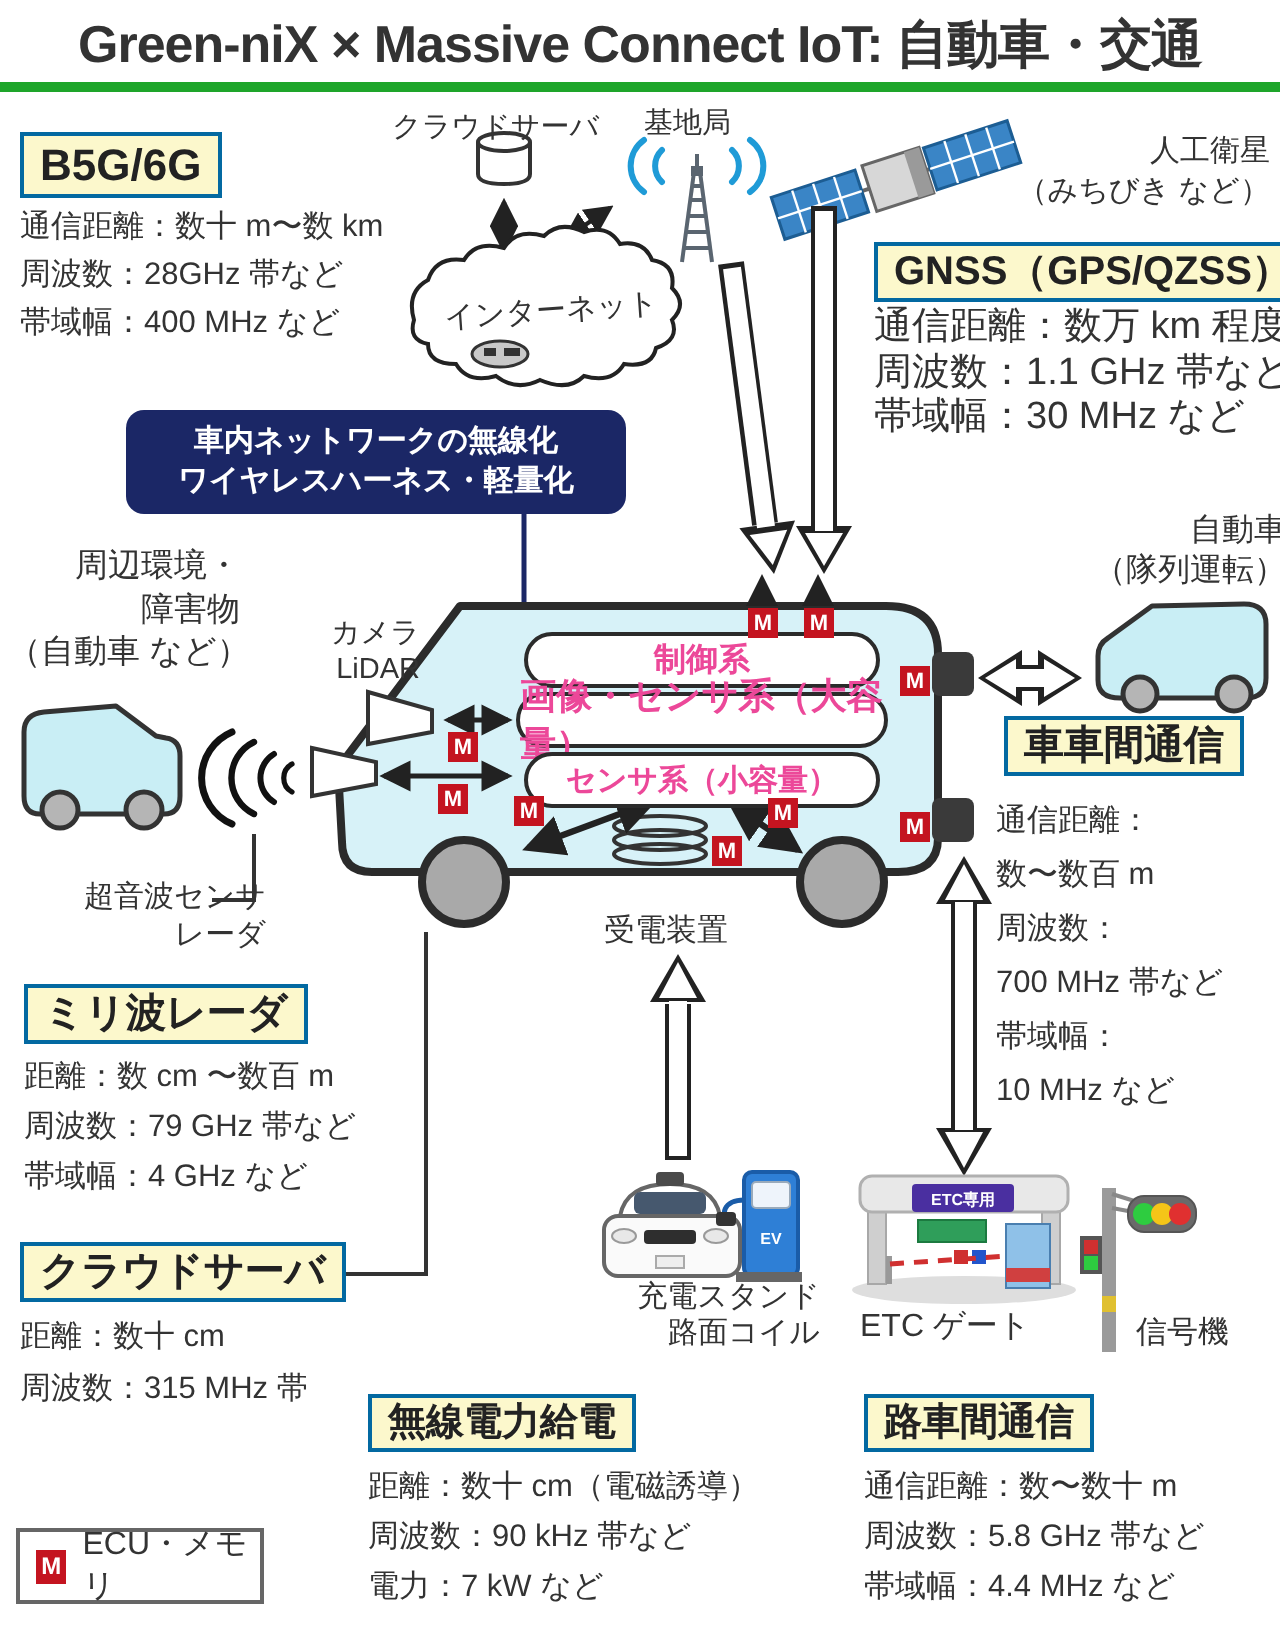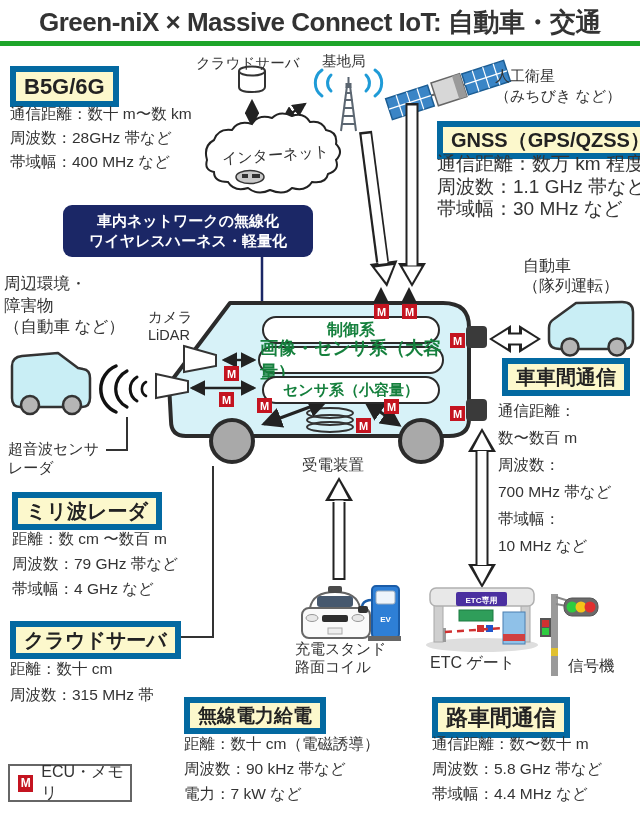--- a/index.html
+++ b/index.html
@@ -11,7 +11,7 @@
   svg.art{position:absolute;left:0;top:0;z-index:1;}
   .txt{position:absolute;z-index:2;white-space:nowrap;color:#333;}
   .ctr{text-align:left;}
-  .tag{position:absolute;z-index:2;display:inline-block;background:#fcf8cc;border:6px solid #0369a1;
+  .tag{position:absolute;z-index:2;display:inline-block;background:#fcf8cc;border:2px solid #0369a1;
        padding:0 8px;font-weight:bold;color:#222;line-height:1.32;white-space:nowrap;}
   .lines div{white-space:nowrap;}
   .callout{position:absolute;z-index:2;left:63px;top:205px;width:250px;background:#1b2766;color:#fff;

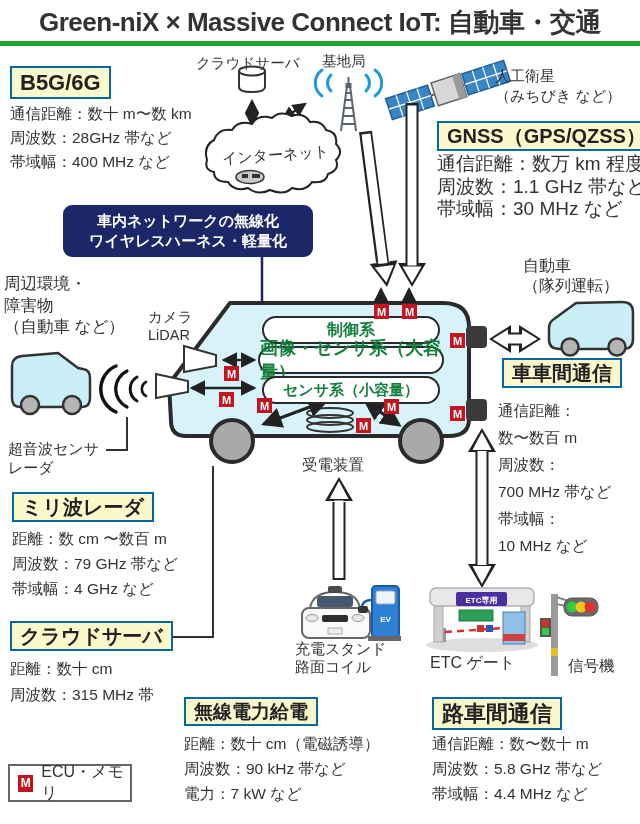--- a/index.html
+++ b/index.html
@@ -10,7 +10,7 @@
   .greenbar{position:absolute;left:0;top:41px;width:100%;height:5px;background:#1ea52a;}
   svg.art{position:absolute;left:0;top:0;z-index:1;}
   .txt{position:absolute;z-index:2;white-space:nowrap;color:#333;}
-  .ctr{text-align:left;}
+  .ctr{text-align:right;}
   .tag{position:absolute;z-index:2;display:inline-block;background:#fcf8cc;border:2px solid #0369a1;
        padding:0 8px;font-weight:bold;color:#222;line-height:1.32;white-space:nowrap;}
   .lines div{white-space:nowrap;}

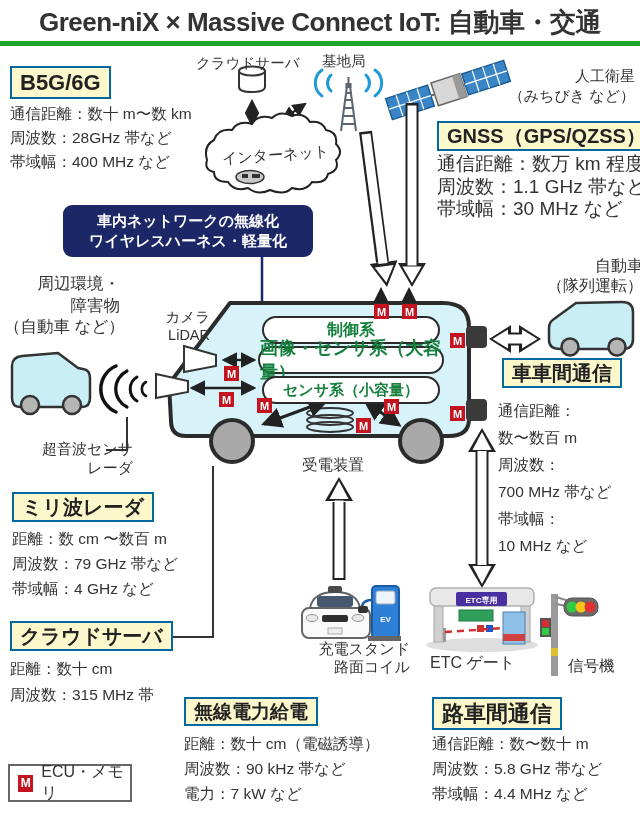--- a/index.html
+++ b/index.html
@@ -17,7 +17,7 @@
   .callout{position:absolute;z-index:2;left:63px;top:205px;width:250px;background:#1b2766;color:#fff;
            border-radius:9px;text-align:center;font-weight:bold;font-size:15px;line-height:20px;padding:6px 0;}
   .sysbox{position:absolute;z-index:2;background:#fff;border:2.5px solid #2b2b2b;border-radius:14px;
-          display:flex;align-items:center;justify-content:center;font-weight:bold;color:#15803d;}
+          display:flex;align-items:center;justify-content:center;font-weight:bold;color:#ec4899;}
   .m{position:absolute;z-index:3;width:15px;height:15px;background:#c41420;color:#fff;
      font-weight:bold;font-size:11px;display:flex;align-items:center;justify-content:center;}
   .legend{position:absolute;z-index:2;left:8px;top:764px;width:124px;height:38px;background:#fff;

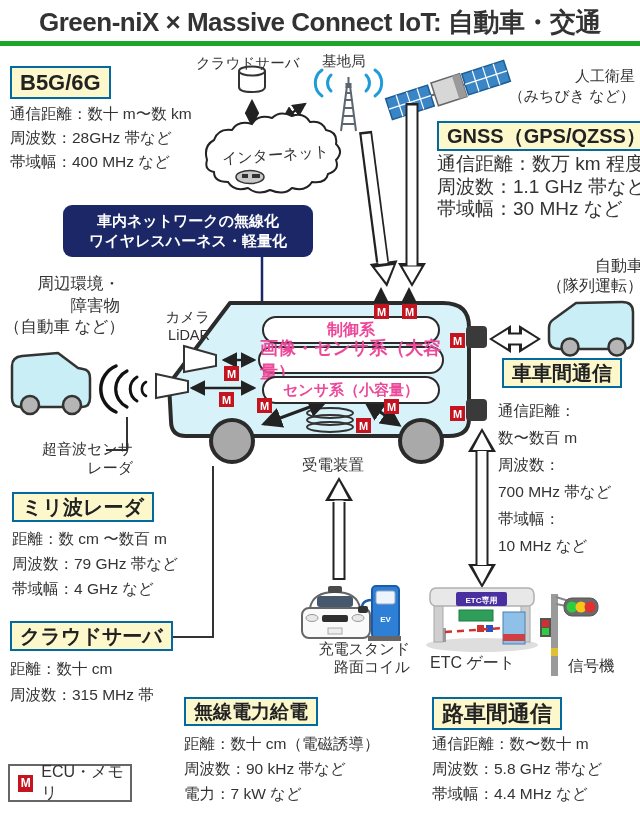--- a/index.html
+++ b/index.html
@@ -330,7 +330,7 @@
   <div class="txt" style="left:430px;top:653px;font-size:16px">ETC ゲート</div>
   <div class="txt" style="left:568px;top:656px;font-size:15.5px">信号機</div>
 
-  <div class="tag" style="left:432px;top:697px;font-size:22px">路車間通信</div>
+  <div class="tag" style="left:432px;top:697px;font-size:19px">路車間通信</div>
   <div class="txt lines" style="left:432px;top:731px;font-size:15.5px;line-height:25px">
     <div>通信距離：数〜数十 m</div>
     <div>周波数：5.8 GHz 帯など</div>

